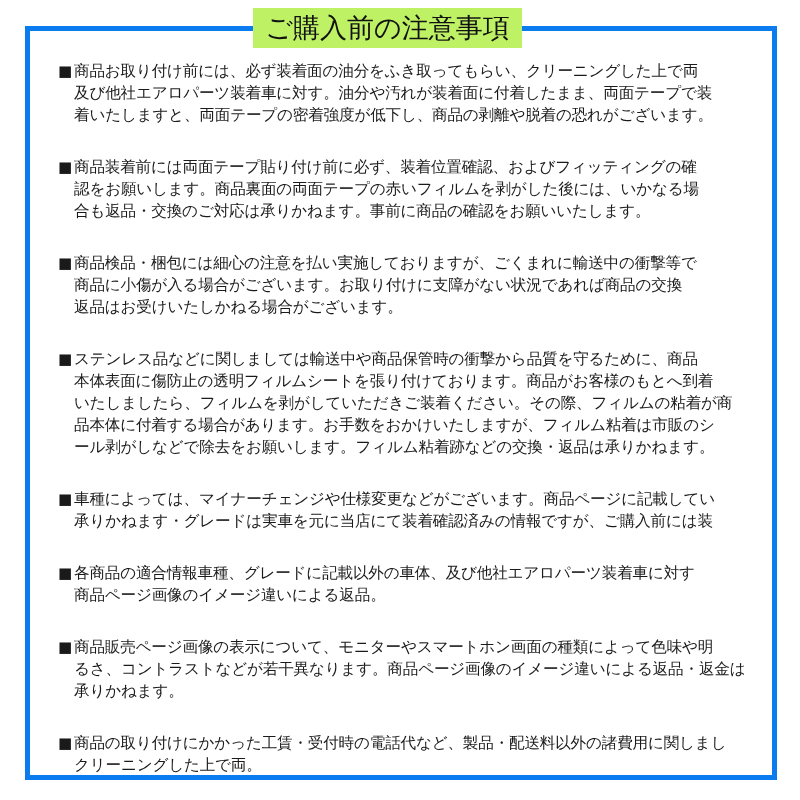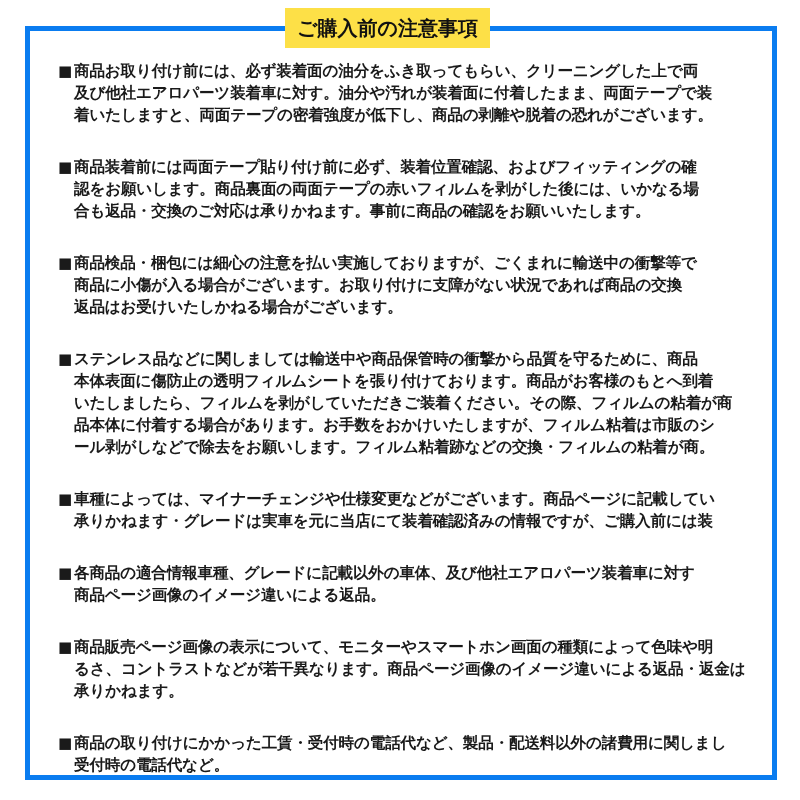--- a/index.html
+++ b/index.html
@@ -35,10 +35,10 @@
       pointer-events: none;
     }
     .title {
-      background: #fde047;
+      background: #bef264;
       padding: 0 12px;
-      font-size: 20px;
-      font-weight: bold;
+      font-size: 27px;
+      font-weight: normal;
       line-height: 40px;
       color: #111111;
       letter-spacing: 0px;

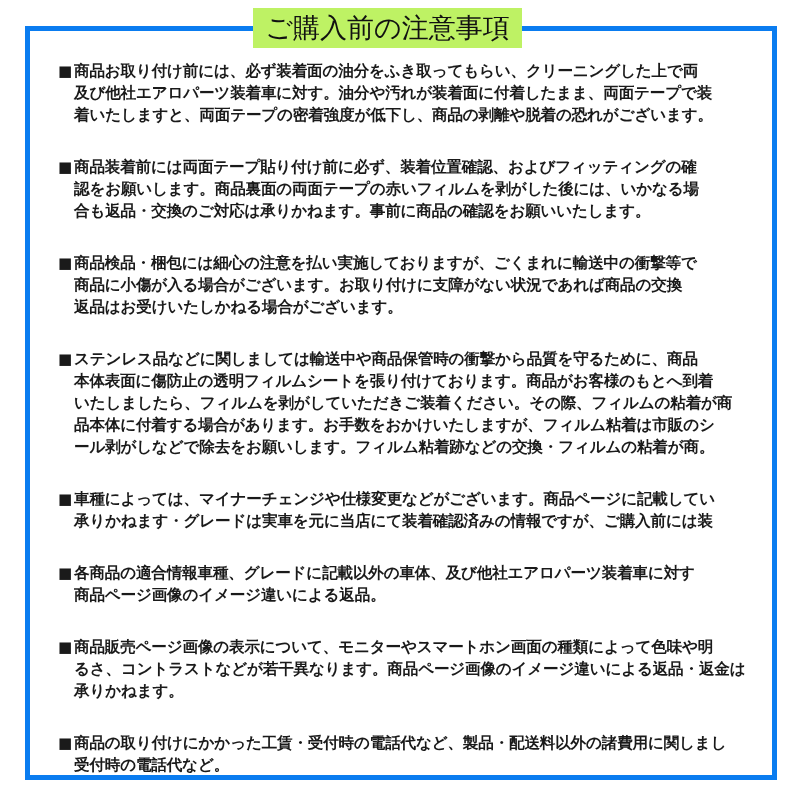--- a/index.html
+++ b/index.html
@@ -71,7 +71,6 @@
     .note .line {
       display: block;
       white-space: nowrap;
-      font-weight: bold;
     }
   </style>
 </head>

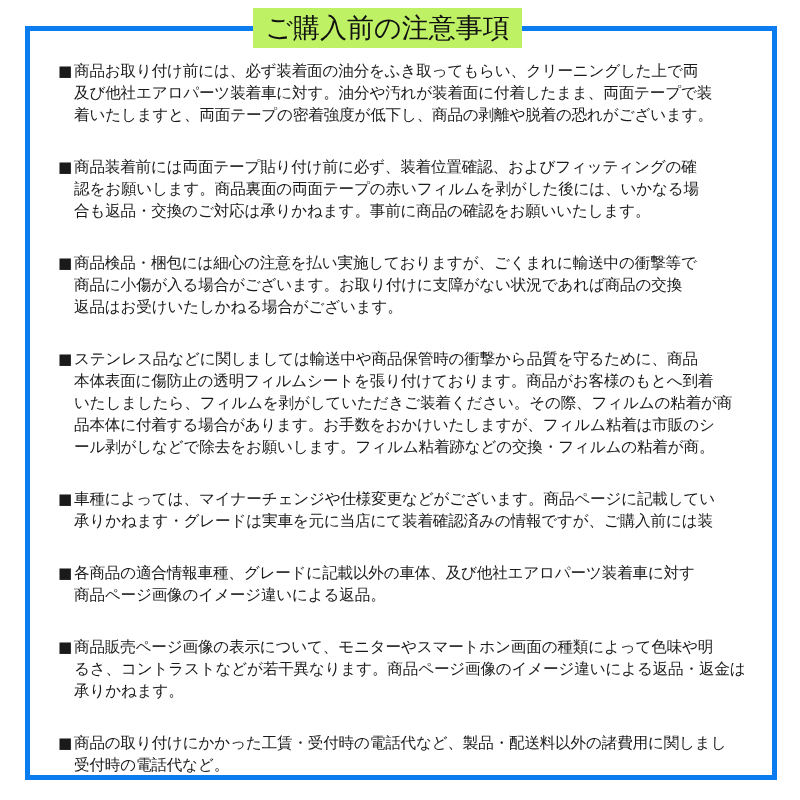--- a/index.html
+++ b/index.html
@@ -107,7 +107,7 @@
       <span class="line">本体表面に傷防止の透明フィルムシートを張り付けております。商品がお客様のもとへ到着</span>
       <span class="line">いたしましたら、フィルムを剥がしていただきご装着ください。その際、フィルムの粘着が商</span>
       <span class="line">品本体に付着する場合があります。お手数をおかけいたしますが、フィルム粘着は市販のシ</span>
-      <span class="line">ール剥がしなどで除去をお願いします。フィルム粘着跡などの交換・フィルムの粘着が商。</span>
+      <span class="line">ール剥がしなどで除去をお願いします。フィルム粘着跡などの交換・返品は承りかねます。</span>
     </li>
     <li class="note">
       <span class="bullet">■</span>

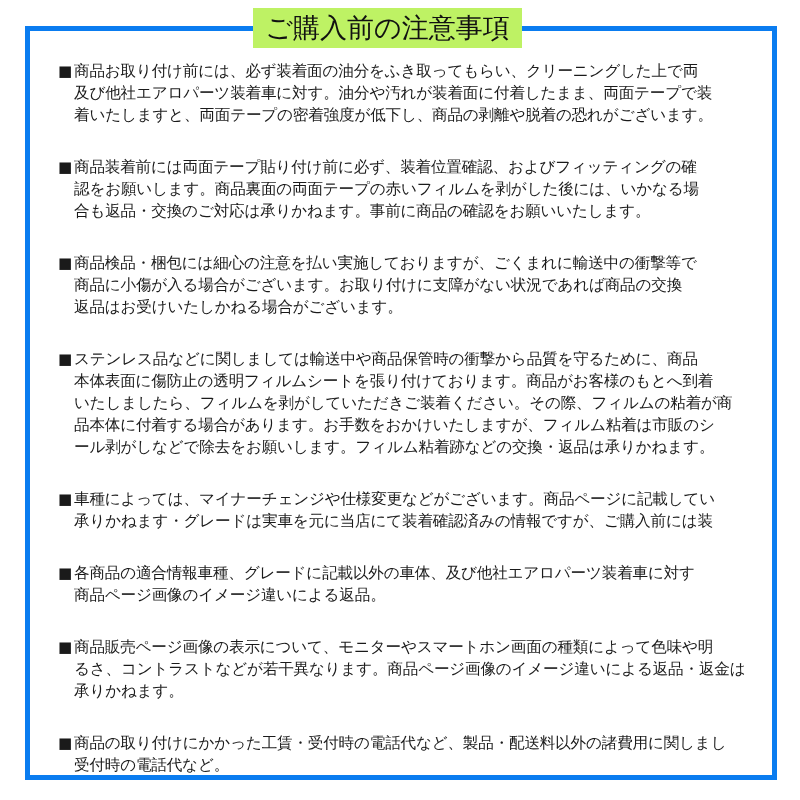--- a/index.html
+++ b/index.html
@@ -128,7 +128,7 @@
     <li class="note">
       <span class="bullet">■</span>
       <span class="line">商品の取り付けにかかった工賃・受付時の電話代など、製品・配送料以外の諸費用に関しまし</span>
-      <span class="line">受付時の電話代など。</span>
+      <span class="line">クリーニングした上で両。</span>
     </li>
   </ul>
 

